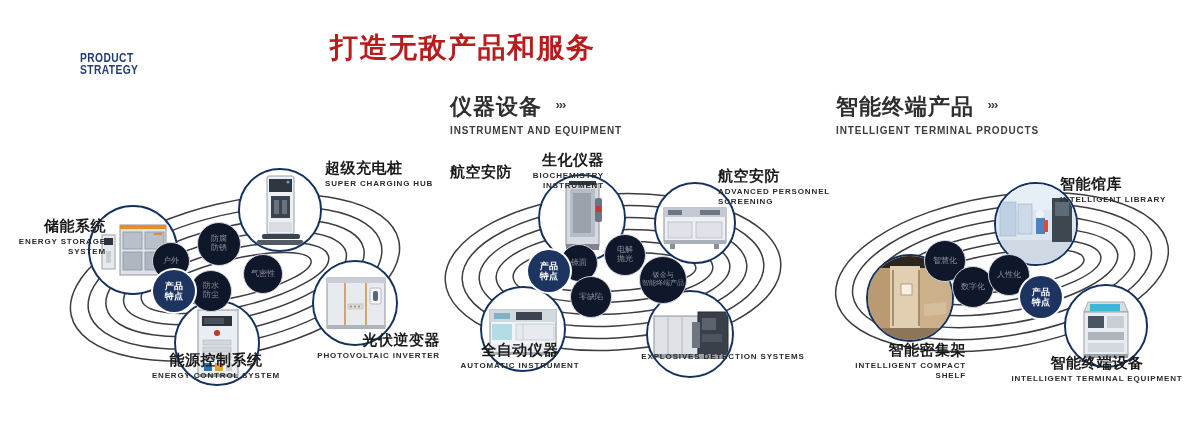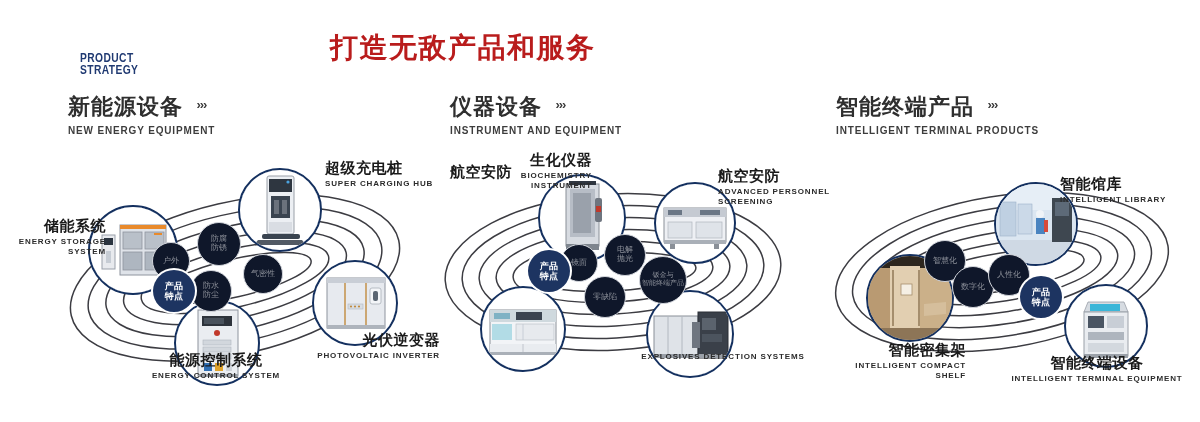--- a/index.html
+++ b/index.html
@@ -88,13 +88,6 @@
   </div>
   <div class="hd-sub">打造无敌产品和服务</div>
 
-  <div class="sec-head" style="left:68px;top:95px;">
-    <div>
-      <span class="sec-cn">新能源设备</span>
-      <span class="chev">›››</span>
-    </div>
-    <div class="sec-en">NEW ENERGY EQUIPMENT</div>
-  </div>
 
   <div class="sec-head" style="left:450px;top:95px;">
     <div>

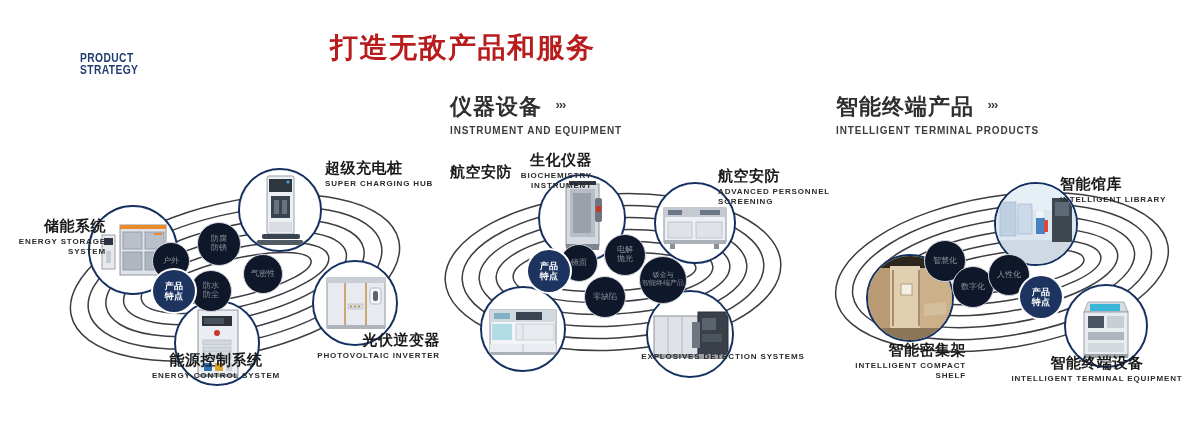--- a/index.html
+++ b/index.html
@@ -258,7 +258,7 @@
     <div class="cap r" style="left:-10px;top:14px;width:104px;">
       <div class="cn">航空安防</div>
     </div>
-    <div class="cap r" style="left:4px;top:2px;width:170px;">
+    <div class="cap r" style="left:16px;top:2px;width:170px;">
       <div class="cn">生化仪器</div>
       <div class="en">
         <div>BIOCHEMISTRY</div>

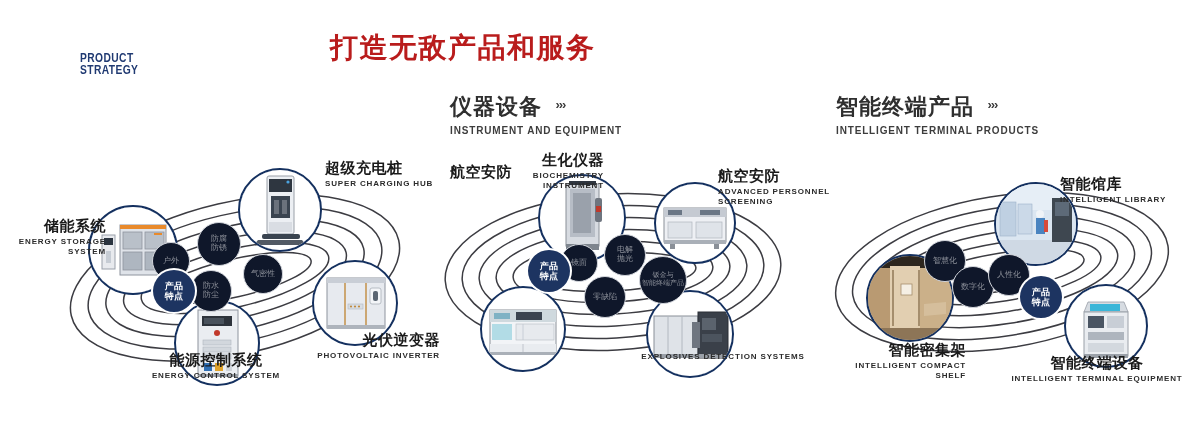--- a/index.html
+++ b/index.html
@@ -330,7 +330,7 @@
         <div>抛光</div>
       </span>
     </div>
-    <div class="feat" style="left:166px;top:126px;width:40px;height:40px;">
+    <div class="feat" style="left:152px;top:126px;width:40px;height:40px;">
       <span>零缺陷</span>
     </div>
     <div class="feat" style="left:221px;top:106px;width:46px;height:46px;font-size:7px;">

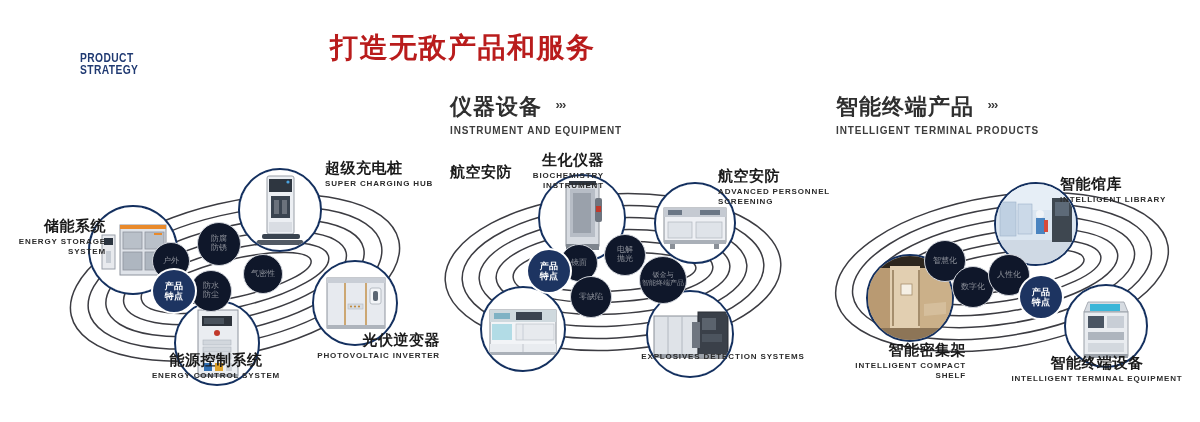--- a/index.html
+++ b/index.html
@@ -303,6 +303,10 @@
         <rect x="8" y="64" width="66" height="3" fill="#aab0b8"></rect>
       </svg>
     </div>
+    <div class="cap c" style="left:-8px;top:192px;width:220px;">
+      <div class="cn">全自动仪器</div>
+      <div class="en">AUTOMATIC INSTRUMENT</div>
+    </div>
 
     <div class="node" style="left:228px;top:140px;width:84px;height:84px;">
       <svg class="ph" viewBox="0 0 84 84">

